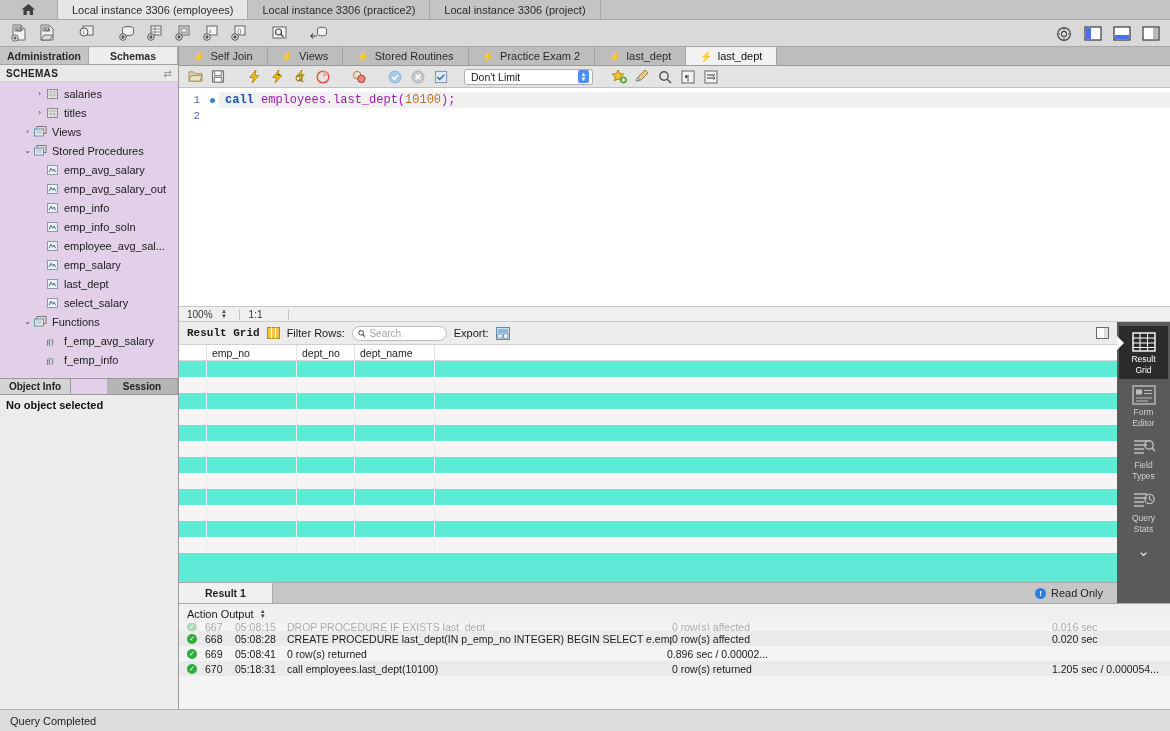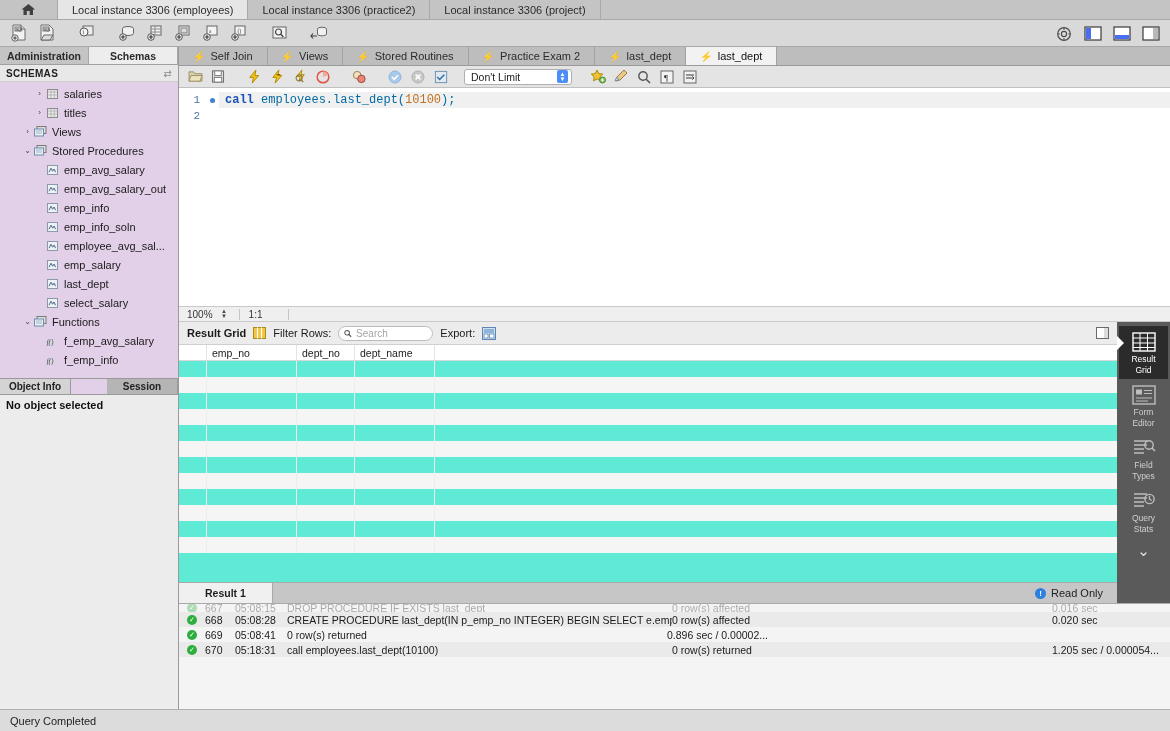--- a/index.html
+++ b/index.html
@@ -96,7 +96,7 @@
   .eqtool { height:22px; flex:0 0 22px; background:#e4e4e4; border-bottom:1px solid #c0c0c0;
             display:flex; align-items:center; padding:0 6px; gap:3px; position:relative; }
   .eb { width:20px; height:18px; display:flex; align-items:center; justify-content:center; }
-  .limit-sel { margin-left:10px; width:108px; height:16px; background:#fff; border:1px solid #b0b0b0;
+  .limit-sel { margin-left:10px; width:129px; height:16px; background:#fff; border:1px solid #b0b0b0;
                border-radius:3px; display:flex; align-items:center; padding:0 3px 0 6px;
                font-size:10.5px; color:#222; }
   .limit-stepper { margin-left:auto; width:11px; height:13px; background:#4c8ef7; border-radius:2px;

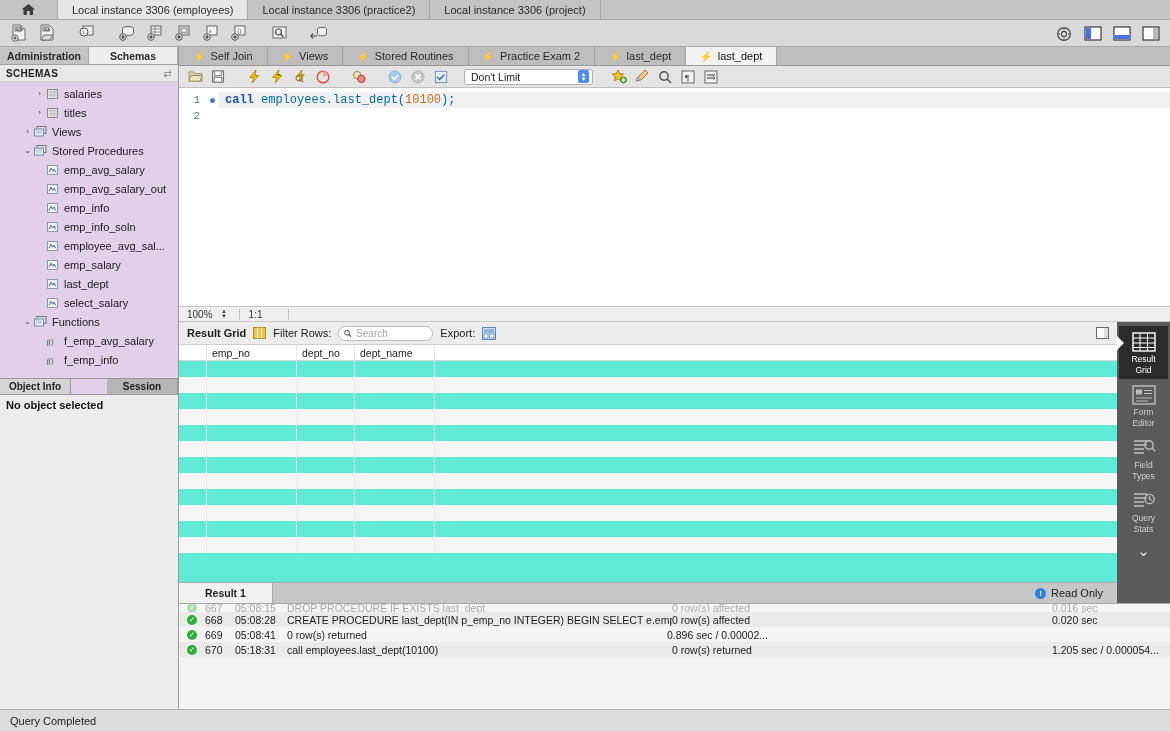--- a/index.html
+++ b/index.html
@@ -115,7 +115,7 @@
   .cline.hl { background:#f0f0f0; }
   .kw { color:#1a52b8; font-weight:bold; }
   .num { color:#c07020; }
-  .pl { color:#0369a1; }
+  .pl { color:#a21caf; }
 
   .zoombar { height:16px; flex:0 0 16px; background:#efefef; border-top:1px solid #c9c9c9;
              border-bottom:1px solid #c9c9c9; display:flex; align-items:center;

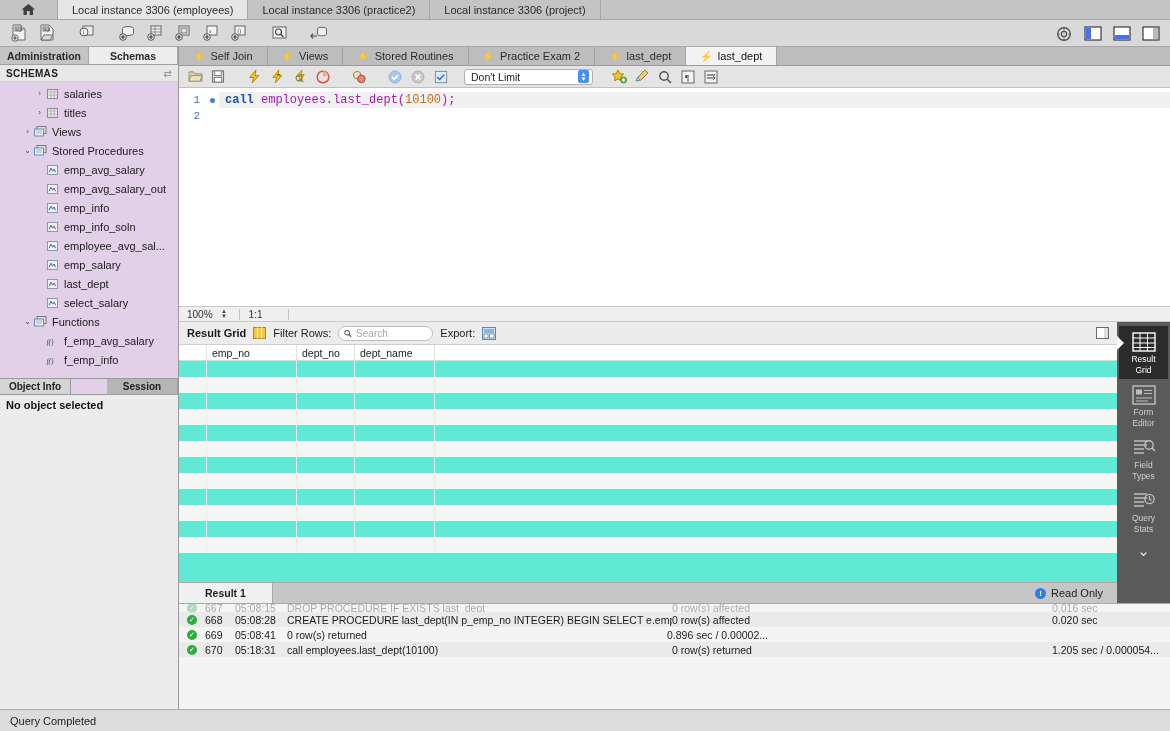--- a/index.html
+++ b/index.html
@@ -132,7 +132,7 @@
 
   .grid-toolbar { height:23px; flex:0 0 23px; background:#ececec; border-bottom:1px solid #cfcfcf;
                   display:flex; align-items:center; padding:0 8px; gap:7px; position:relative; }
-  .gt-label { font-size:11px; font-weight:bold; color:#1a1a1a; }
+  .gt-label { font-size:11px; font-weight:bold; color:#1a1a1a;font-family:Liberation Mono, monospace; }
   .gt-text { font-size:11px; color:#1a1a1a; }
   .searchbox { width:95px; height:15px; background:#fff; border:1px solid #bcbcbc; border-radius:8px;
                display:flex; align-items:center; gap:4px; padding:0 5px; }

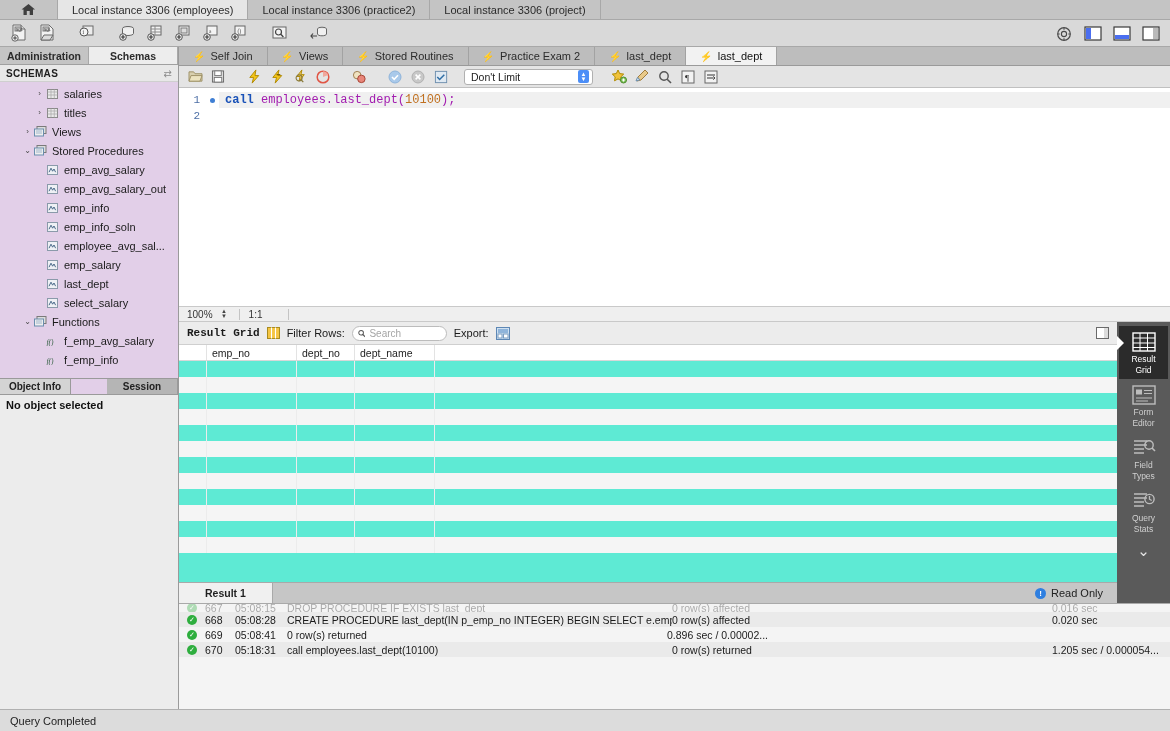--- a/index.html
+++ b/index.html
@@ -884,6 +884,13 @@
       </div>
 
       <div class="ao">
+        <div class="ao-head">
+          <span class="ao-title">Action Output</span>
+          <span class="ao-step">
+              <span>▲</span>
+              <span>▼</span>
+            </span>
+        </div>
         <div class="ao-rows" id="aorows">
             <div class="ao-row clipped">
               <span class="c-ic">

